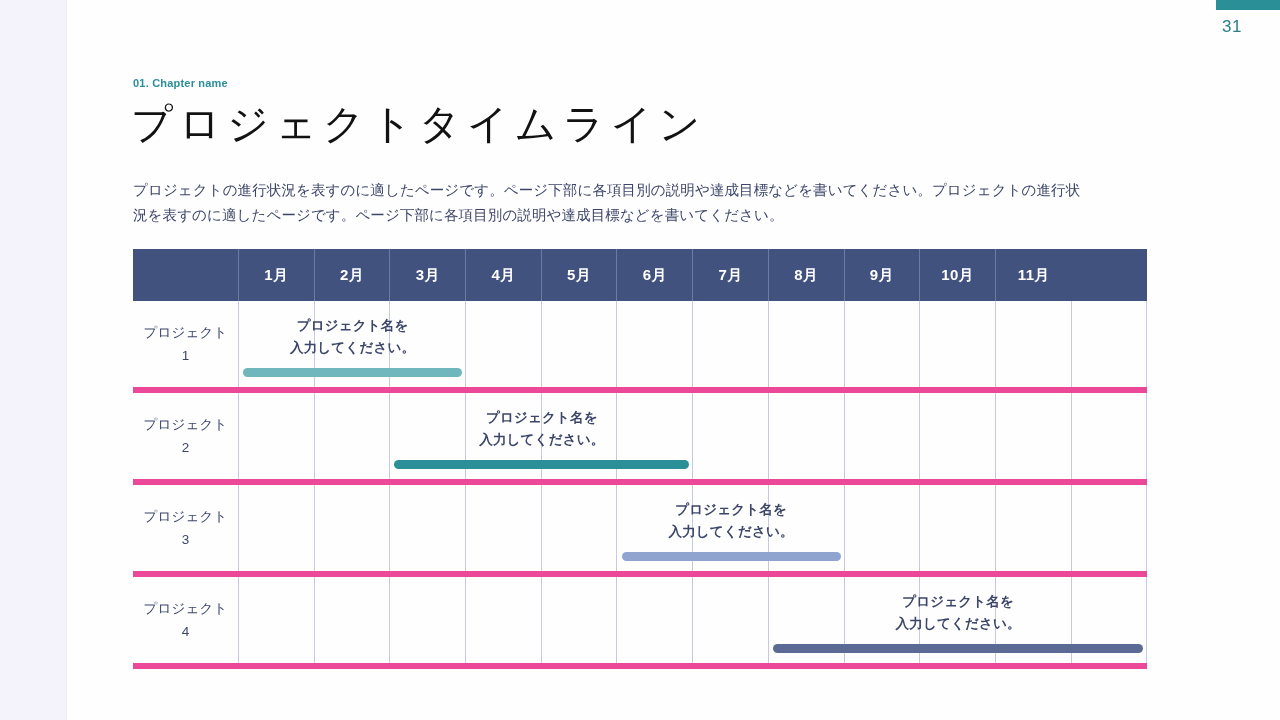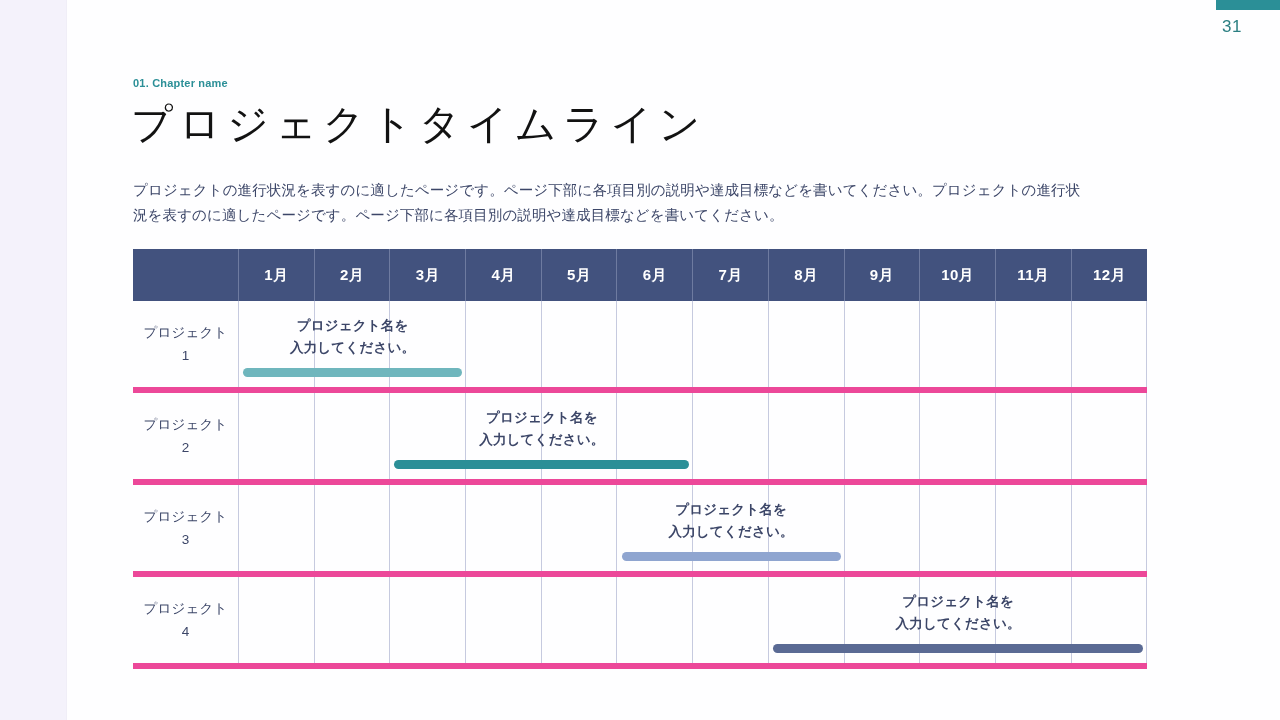--- a/index.html
+++ b/index.html
@@ -208,7 +208,6 @@
         <div class="cell" style="width: 75.7px; flex: 0 0 75.7px;">9月</div>
         <div class="cell" style="width: 75.7px; flex: 0 0 75.7px;">10月</div>
         <div class="cell" style="width: 75.7px; flex: 0 0 75.7px;">11月</div>
-        <div class="cell" style="width: 75.7px; flex: 0 0 75.7px;">12月</div>
       </div>
     <div class="tl-body" id="tl-body">
         <div class="tl-row">

